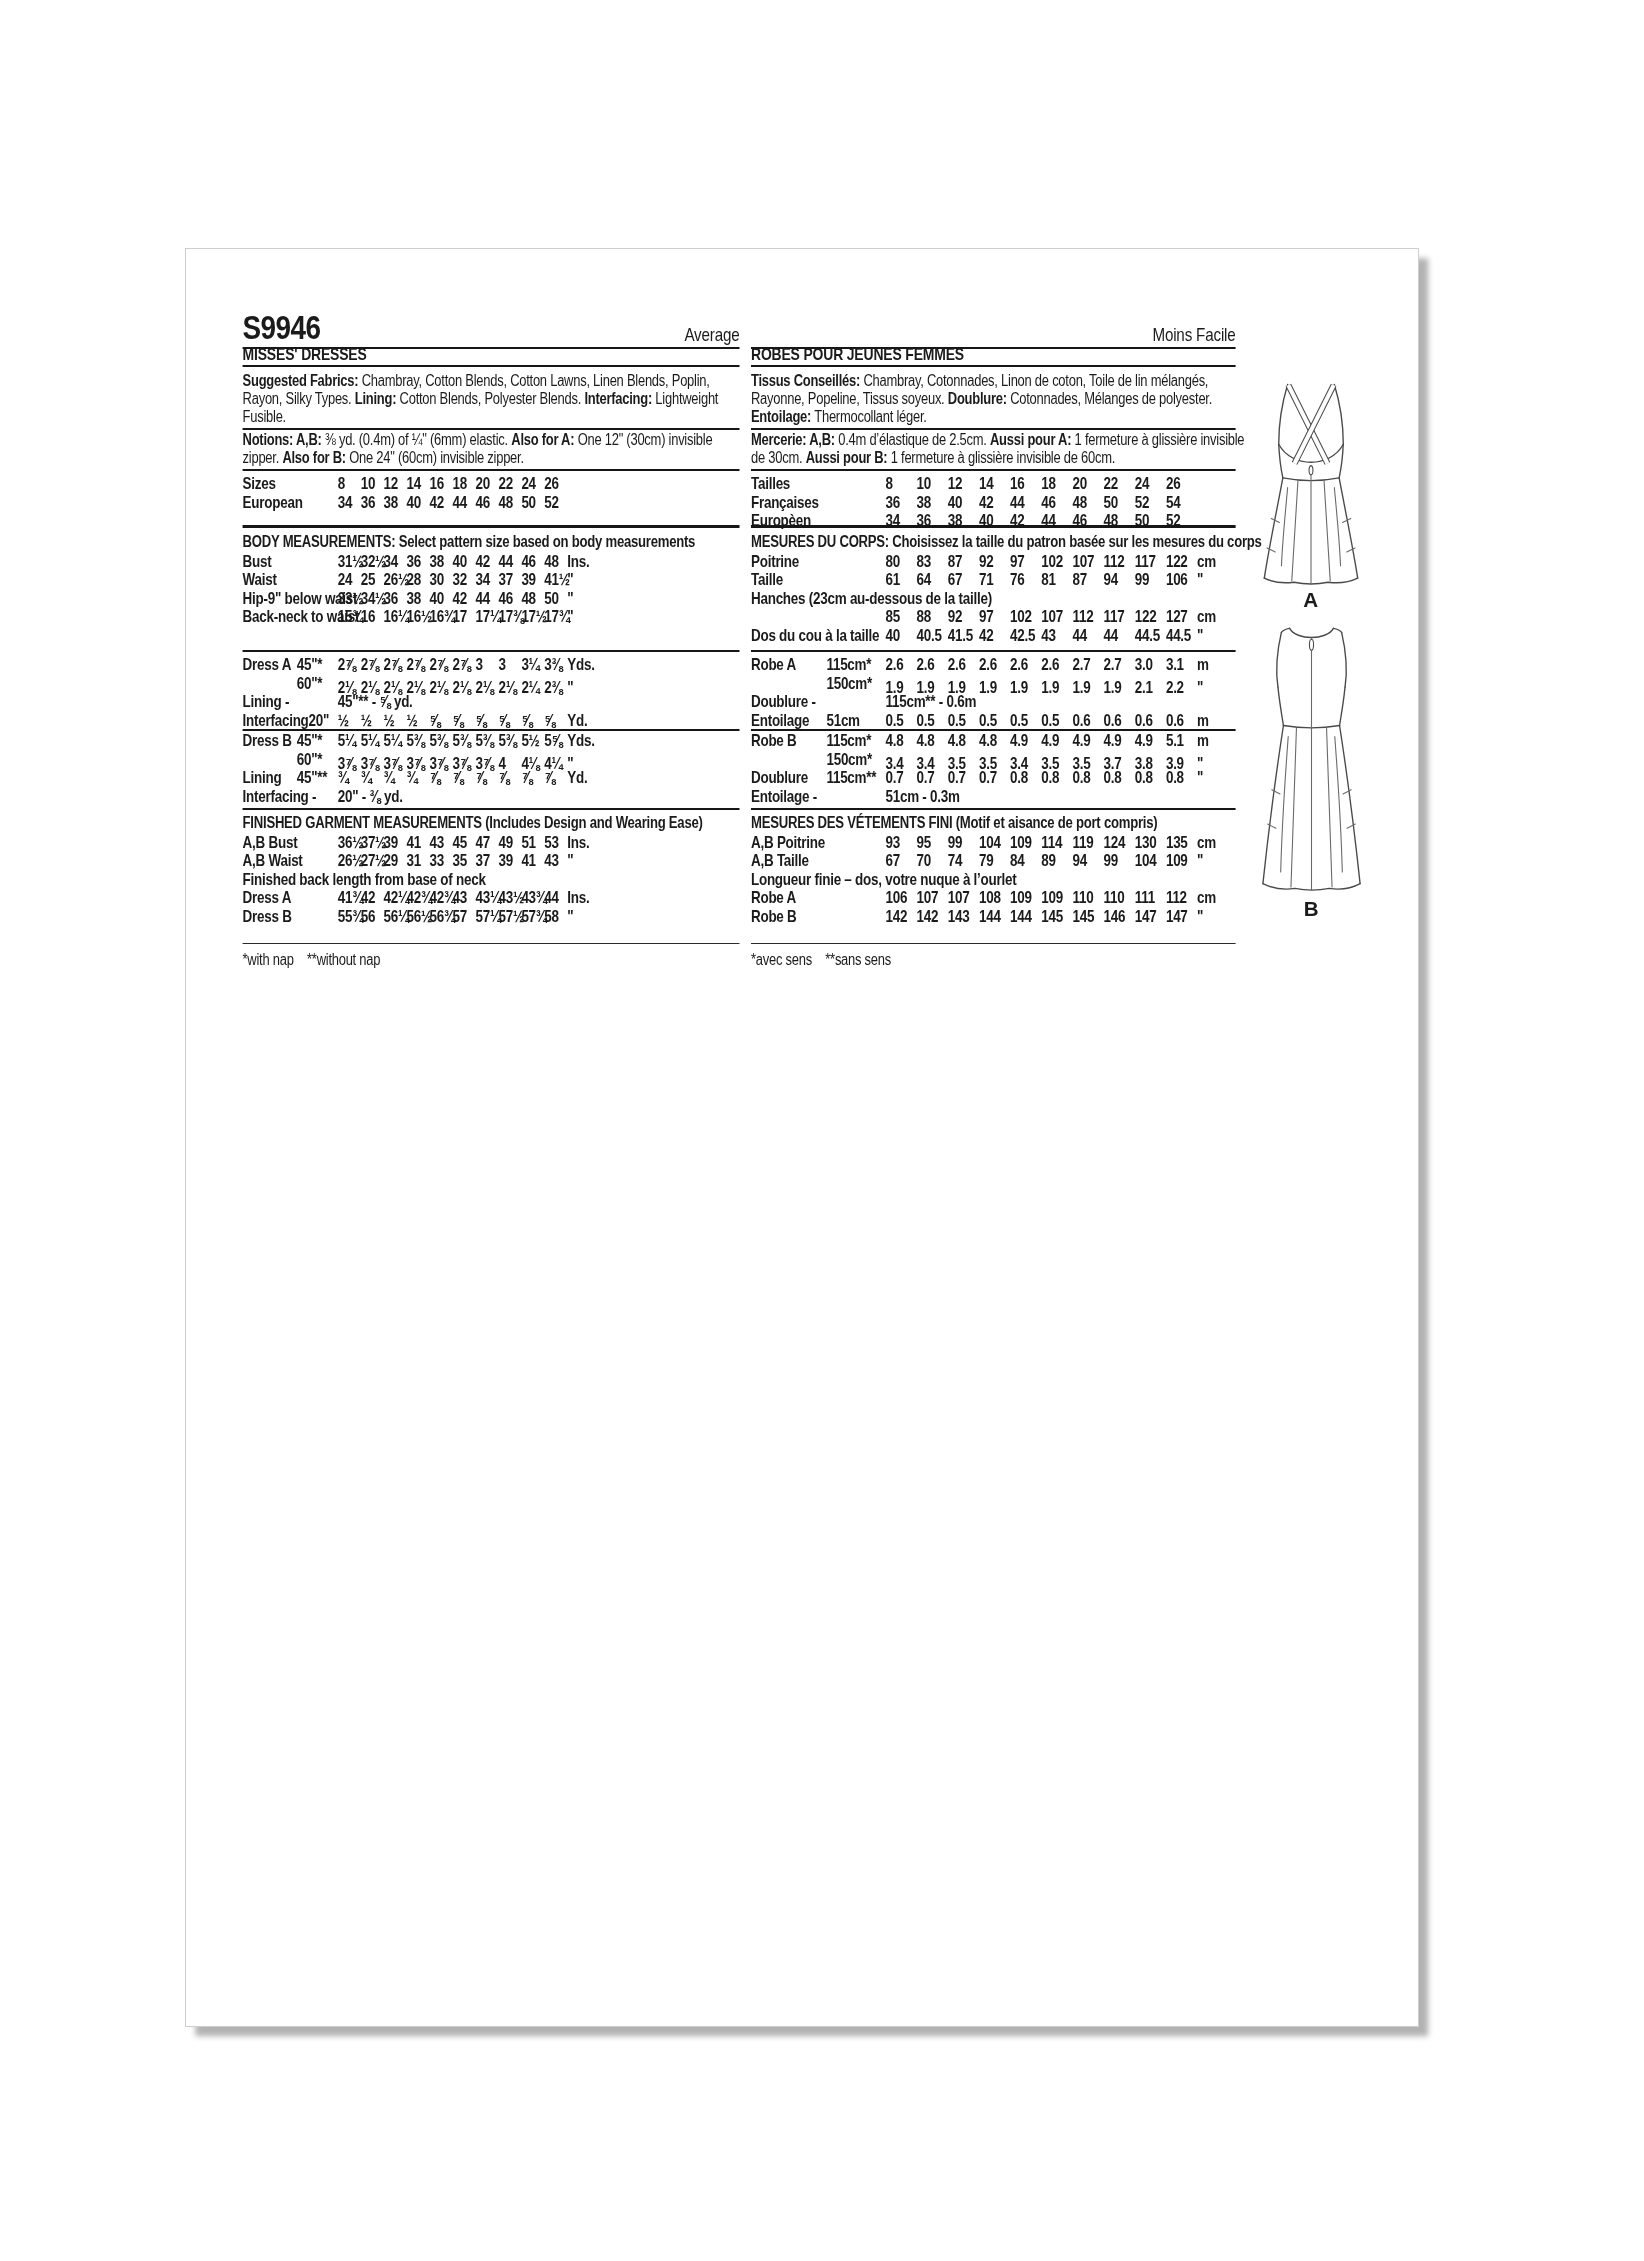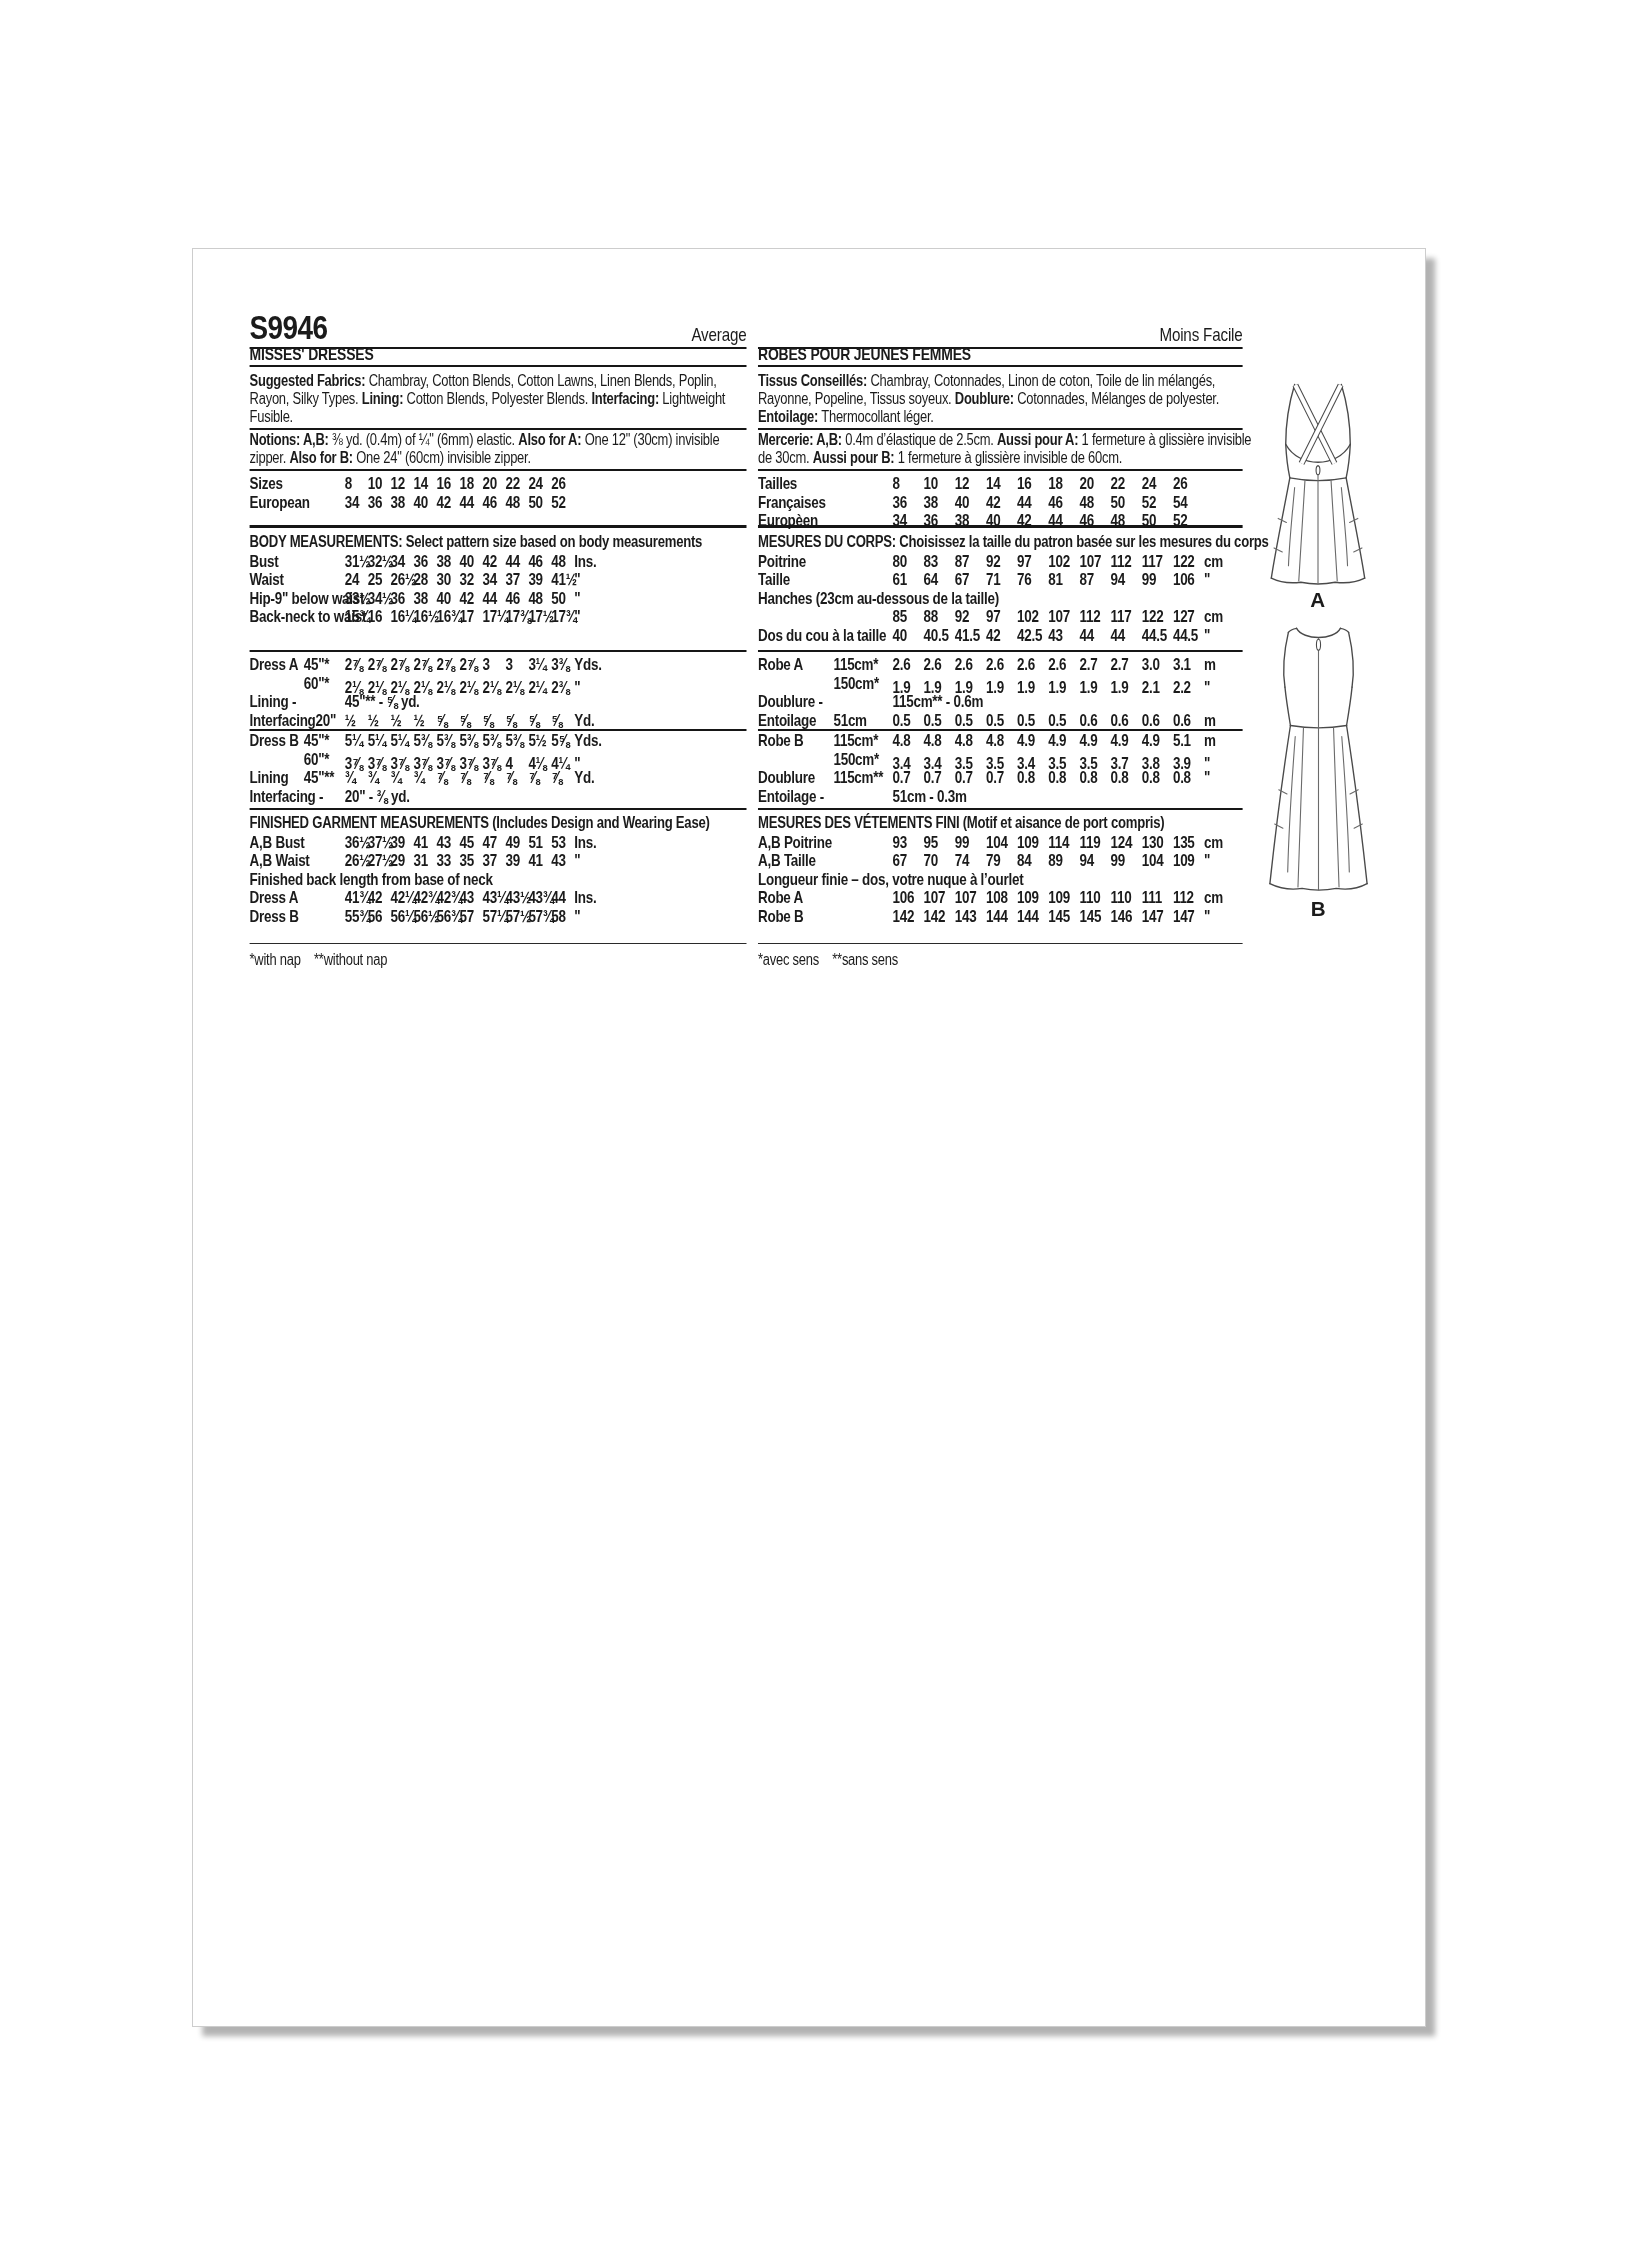--- a/index.html
+++ b/index.html
@@ -9,7 +9,7 @@
     -webkit-font-smoothing:antialiased;
   }
   .sheet{
-    position:absolute;left:192px;top:248px;width:1232px;height:1777px;
+    position:absolute;left:185px;top:248px;width:1232px;height:1777px;
     background:#fff;border:1.4px solid #cdcdcd;
     box-shadow:10.3px 10.3px 5.5px rgba(0,0,0,0.30);
   }

